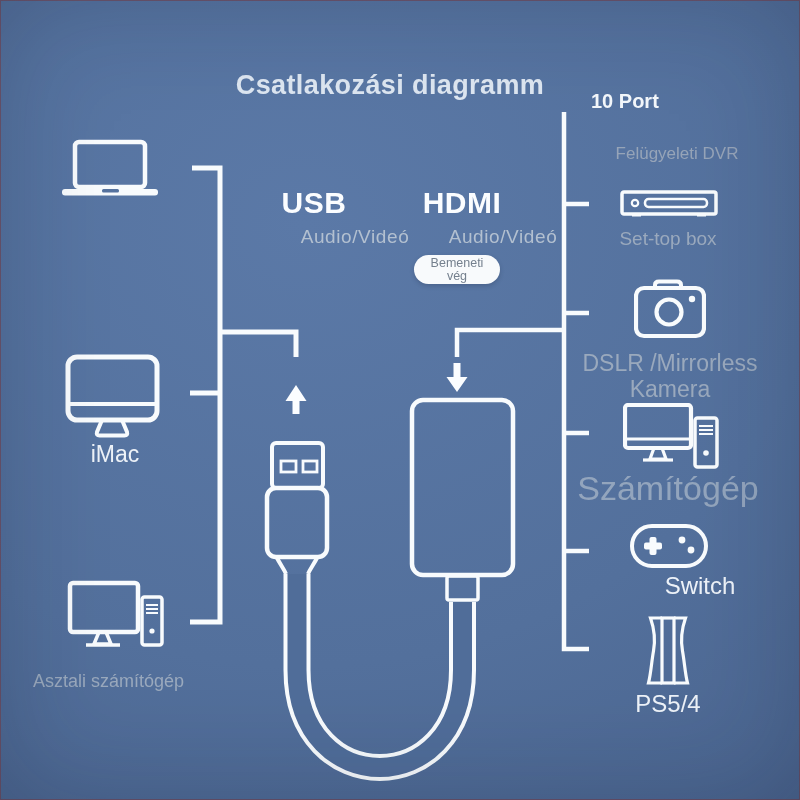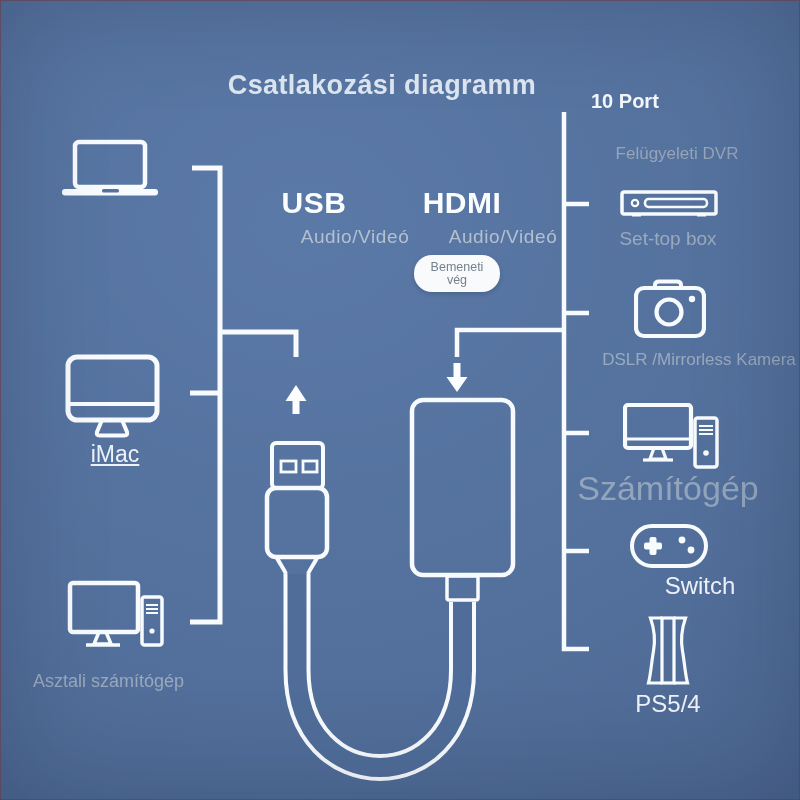--- a/index.html
+++ b/index.html
@@ -33,7 +33,7 @@
 
 <div id="canvas">
 
-  <div class="lbl c-title" style="left:182px;top:70px;width:400px;">Csatlakozási diagramm</div>
+  <div class="lbl c-title" style="left:190px;top:70px;width:400px;">Csatlakozási diagramm</div>
 
   <svg class="abs" style="left:58px;top:136px;" width="105" height="62" viewBox="0 0 105 62">
     <rect class="stk" x="17" y="6" width="70" height="45" rx="4" stroke-width="4.5"></rect>

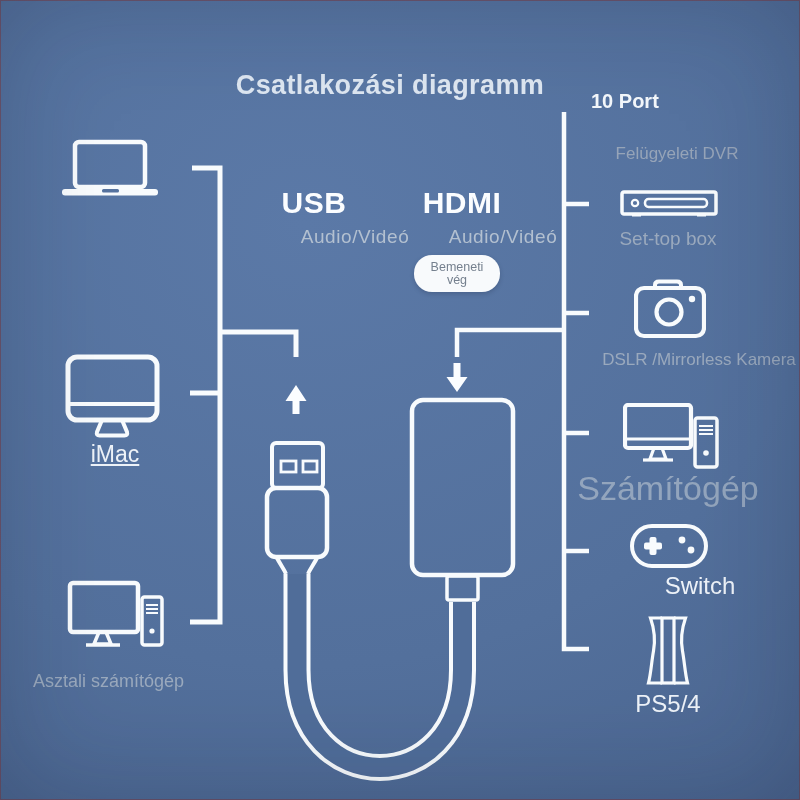--- a/index.html
+++ b/index.html
@@ -78,7 +78,7 @@
 
   <div class="lbl c-head" style="left:412px;top:186px;width:100px;">HDMI</div>
   <div class="lbl c-sub" style="left:402px;top:226px;width:120px;">Audio/Videó</div>
-  <div class="pill" style="left:414px;top:255px;width:86px;height:37px;">
+  <div class="pill" style="left:414px;top:255px;width:86px;height:29px;">
     <span class="txt" style="width:62px;font-size:12.5px;line-height:12.5px;">Bemeneti vég</span>
   </div>
 

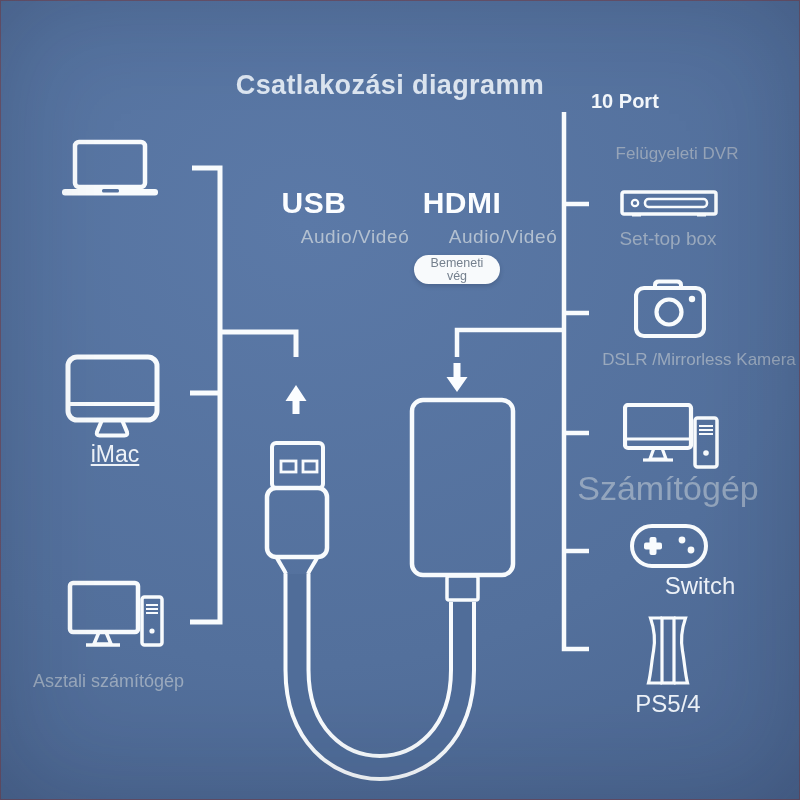--- a/index.html
+++ b/index.html
@@ -123,7 +123,7 @@
     <circle class="stk" cx="35" cy="33" r="12.5" stroke-width="4.2"></circle>
     <circle cx="58" cy="20" r="3.2" fill="#f8fbfd"></circle>
   </svg>
-  <div class="lbl c-gray" style="left:570px;top:350px;width:200px;font-size:17px;margin-left:29px;">DSLR /Mirrorless Kamera</div>
+  <div class="lbl c-gray" style="left:570px;top:350px;width:200px;font-size:23px;">DSLR /Mirrorless Kamera</div>
 
   <svg class="abs" style="left:623px;top:403px;" width="96" height="66" viewBox="0 0 96 66">
     <rect class="stk" x="2" y="2" width="66" height="43" rx="3" stroke-width="4.2"></rect>

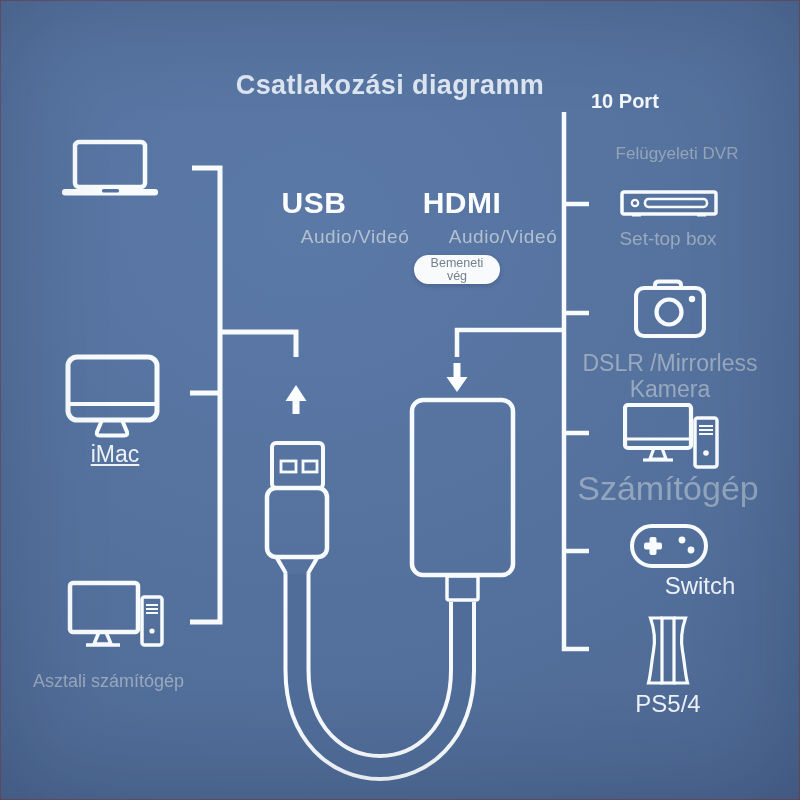--- a/index.html
+++ b/index.html
@@ -46,7 +46,7 @@
     <path class="stk" d="M6,50 H95" stroke-width="4"></path>
     <path class="stk" d="M40,66 L35,78 Q34,81.5 37.5,81.5 H62.5 Q66,81.5 65,78 L60,66" stroke-width="4"></path>
   </svg>
-  <div class="lbl c-light" style="left:35px;top:441px;width:160px;font-size:23px;text-decoration:underline;">iMac</div>
+  <div class="lbl c-light" style="left:35px;top:441px;width:160px;font-size:23px;">iMac</div>
 
   <svg class="abs" style="left:64px;top:578px;" width="102" height="72" viewBox="0 0 102 72">
     <rect class="stk" x="6" y="5" width="68" height="49" rx="3" stroke-width="4.5"></rect>

